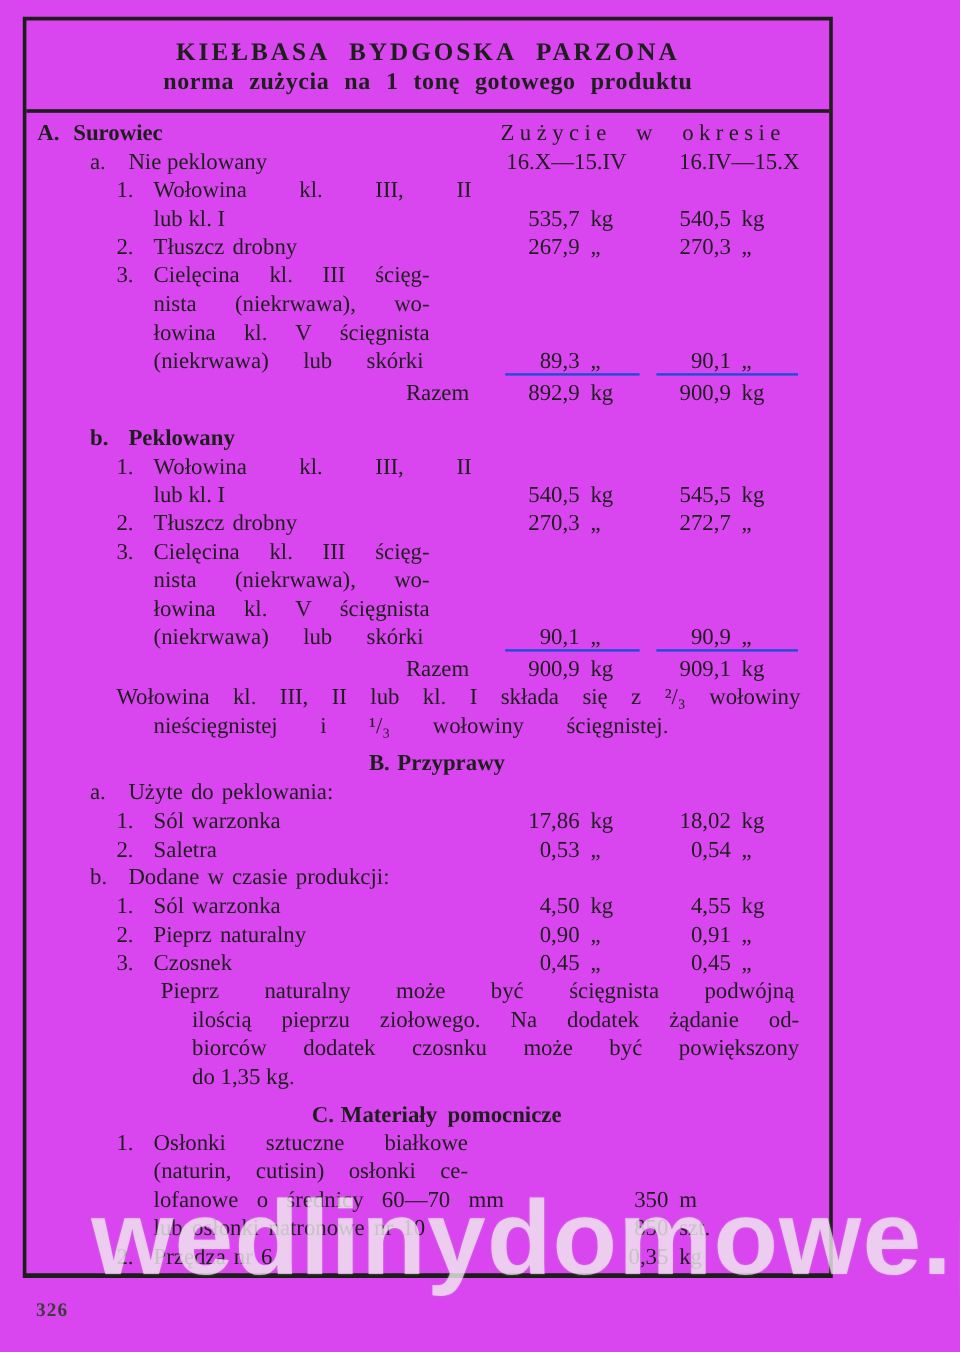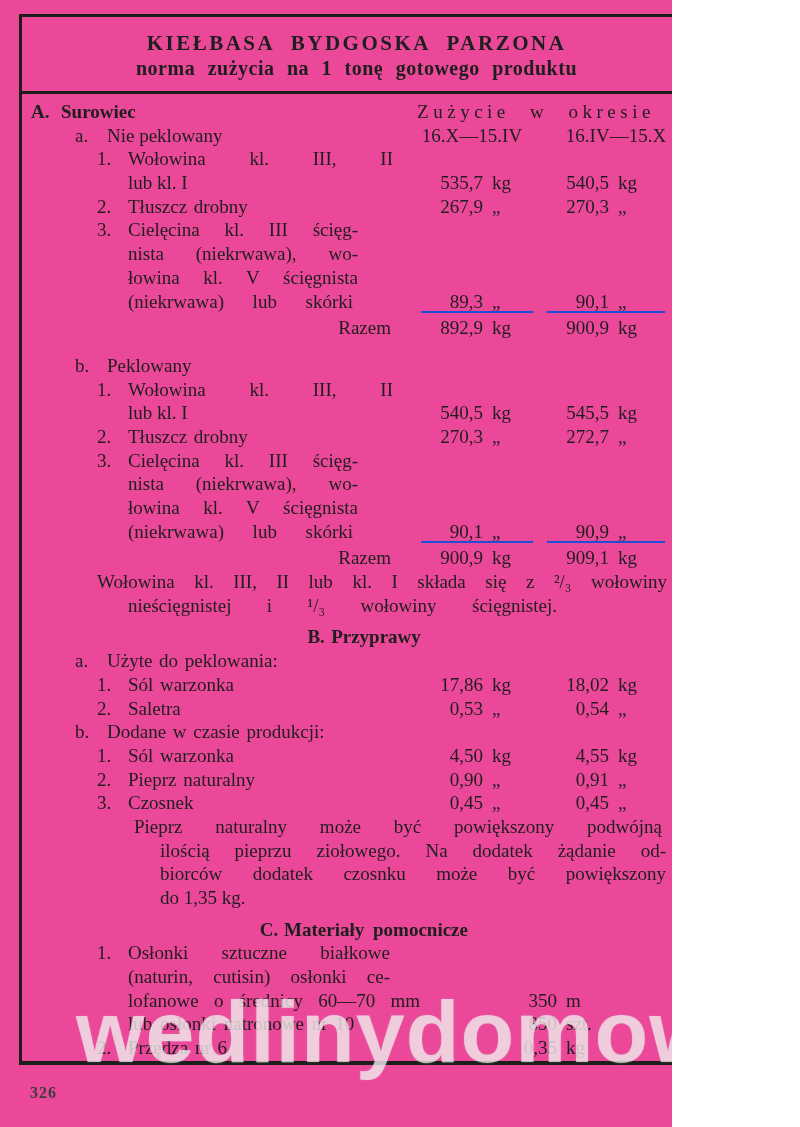--- a/index.html
+++ b/index.html
@@ -5,8 +5,8 @@
   html,body { margin:0; padding:0; }
   .page {
     position:relative;
-    width:672px; height:1127px;
-    background:#ec4899;
+    width:800px; height:1127px;
+    background:#d946ef;
     font-family:"Liberation Serif", serif;
     color:#1e1e1e;
     overflow:hidden;

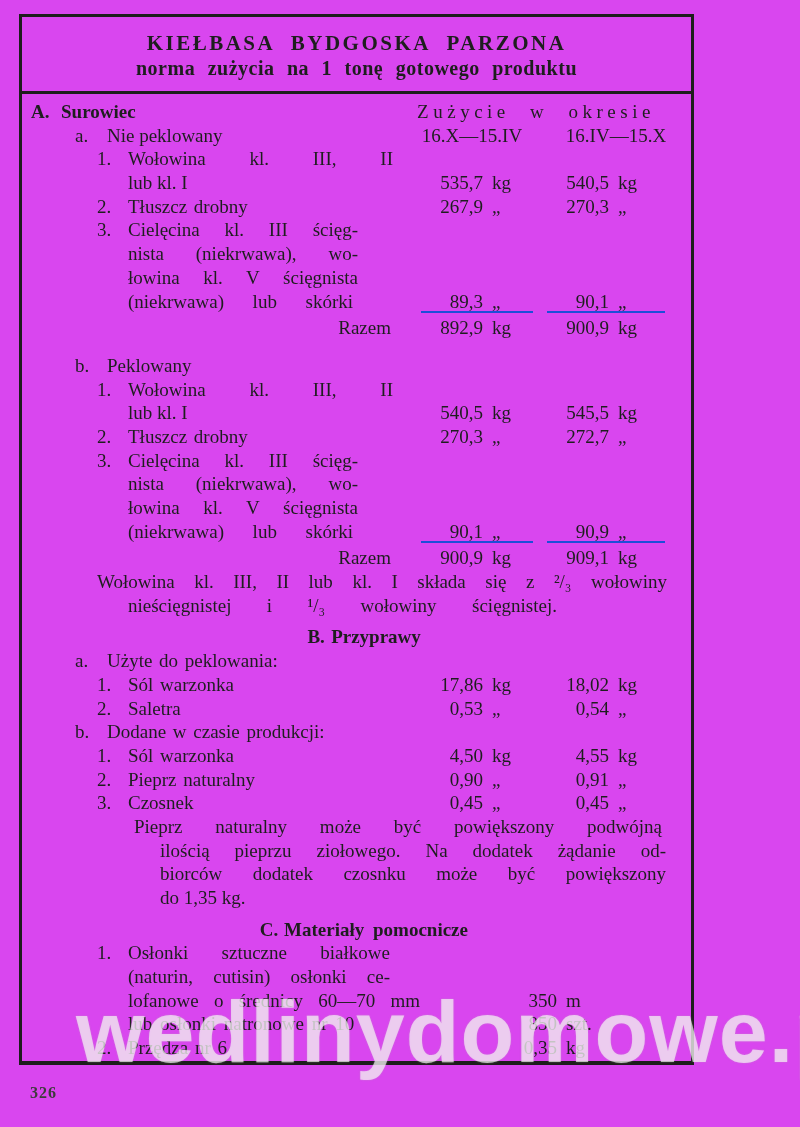--- a/index.html
+++ b/index.html
@@ -76,7 +76,7 @@
   .p2 { width:130px; margin-right:10px; }
   .uline .v2, .uline .v3 { border-bottom:2px solid #1d4ed8; }
   .razem-lab { text-align:right; padding-right:30px; }
-  .mt14 { margin-top:14px; }
+  .mt14 { margin-top:14px;font-weight:bold; }
   .mt8 { margin-top:8px;text-align:center; }
   .mt3 { margin-top:3px; }
   .page-number {

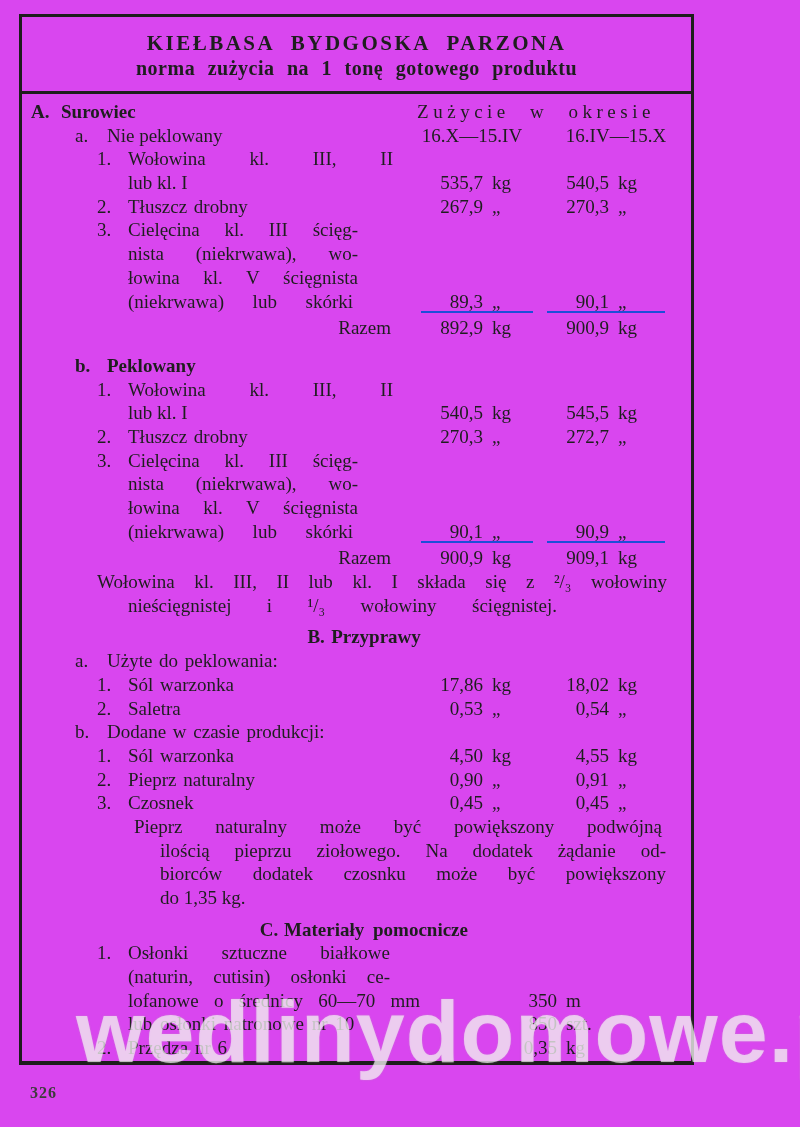--- a/index.html
+++ b/index.html
@@ -323,7 +323,7 @@
       </div>
 
       <div class="line">
-        <div class="lab inb1"><span class="jl jw528">Pieprz naturalny może być powiększony podwójną</span></div>
+        <div class="lab inb1"><span class="jl jw528">Pieprz naturalny może być ścięgnista podwójną</span></div>
       </div>
       <div class="line">
         <div class="lab inb2"><span class="jl jw506">ilością pieprzu ziołowego. Na dodatek żądanie od-</span></div>

